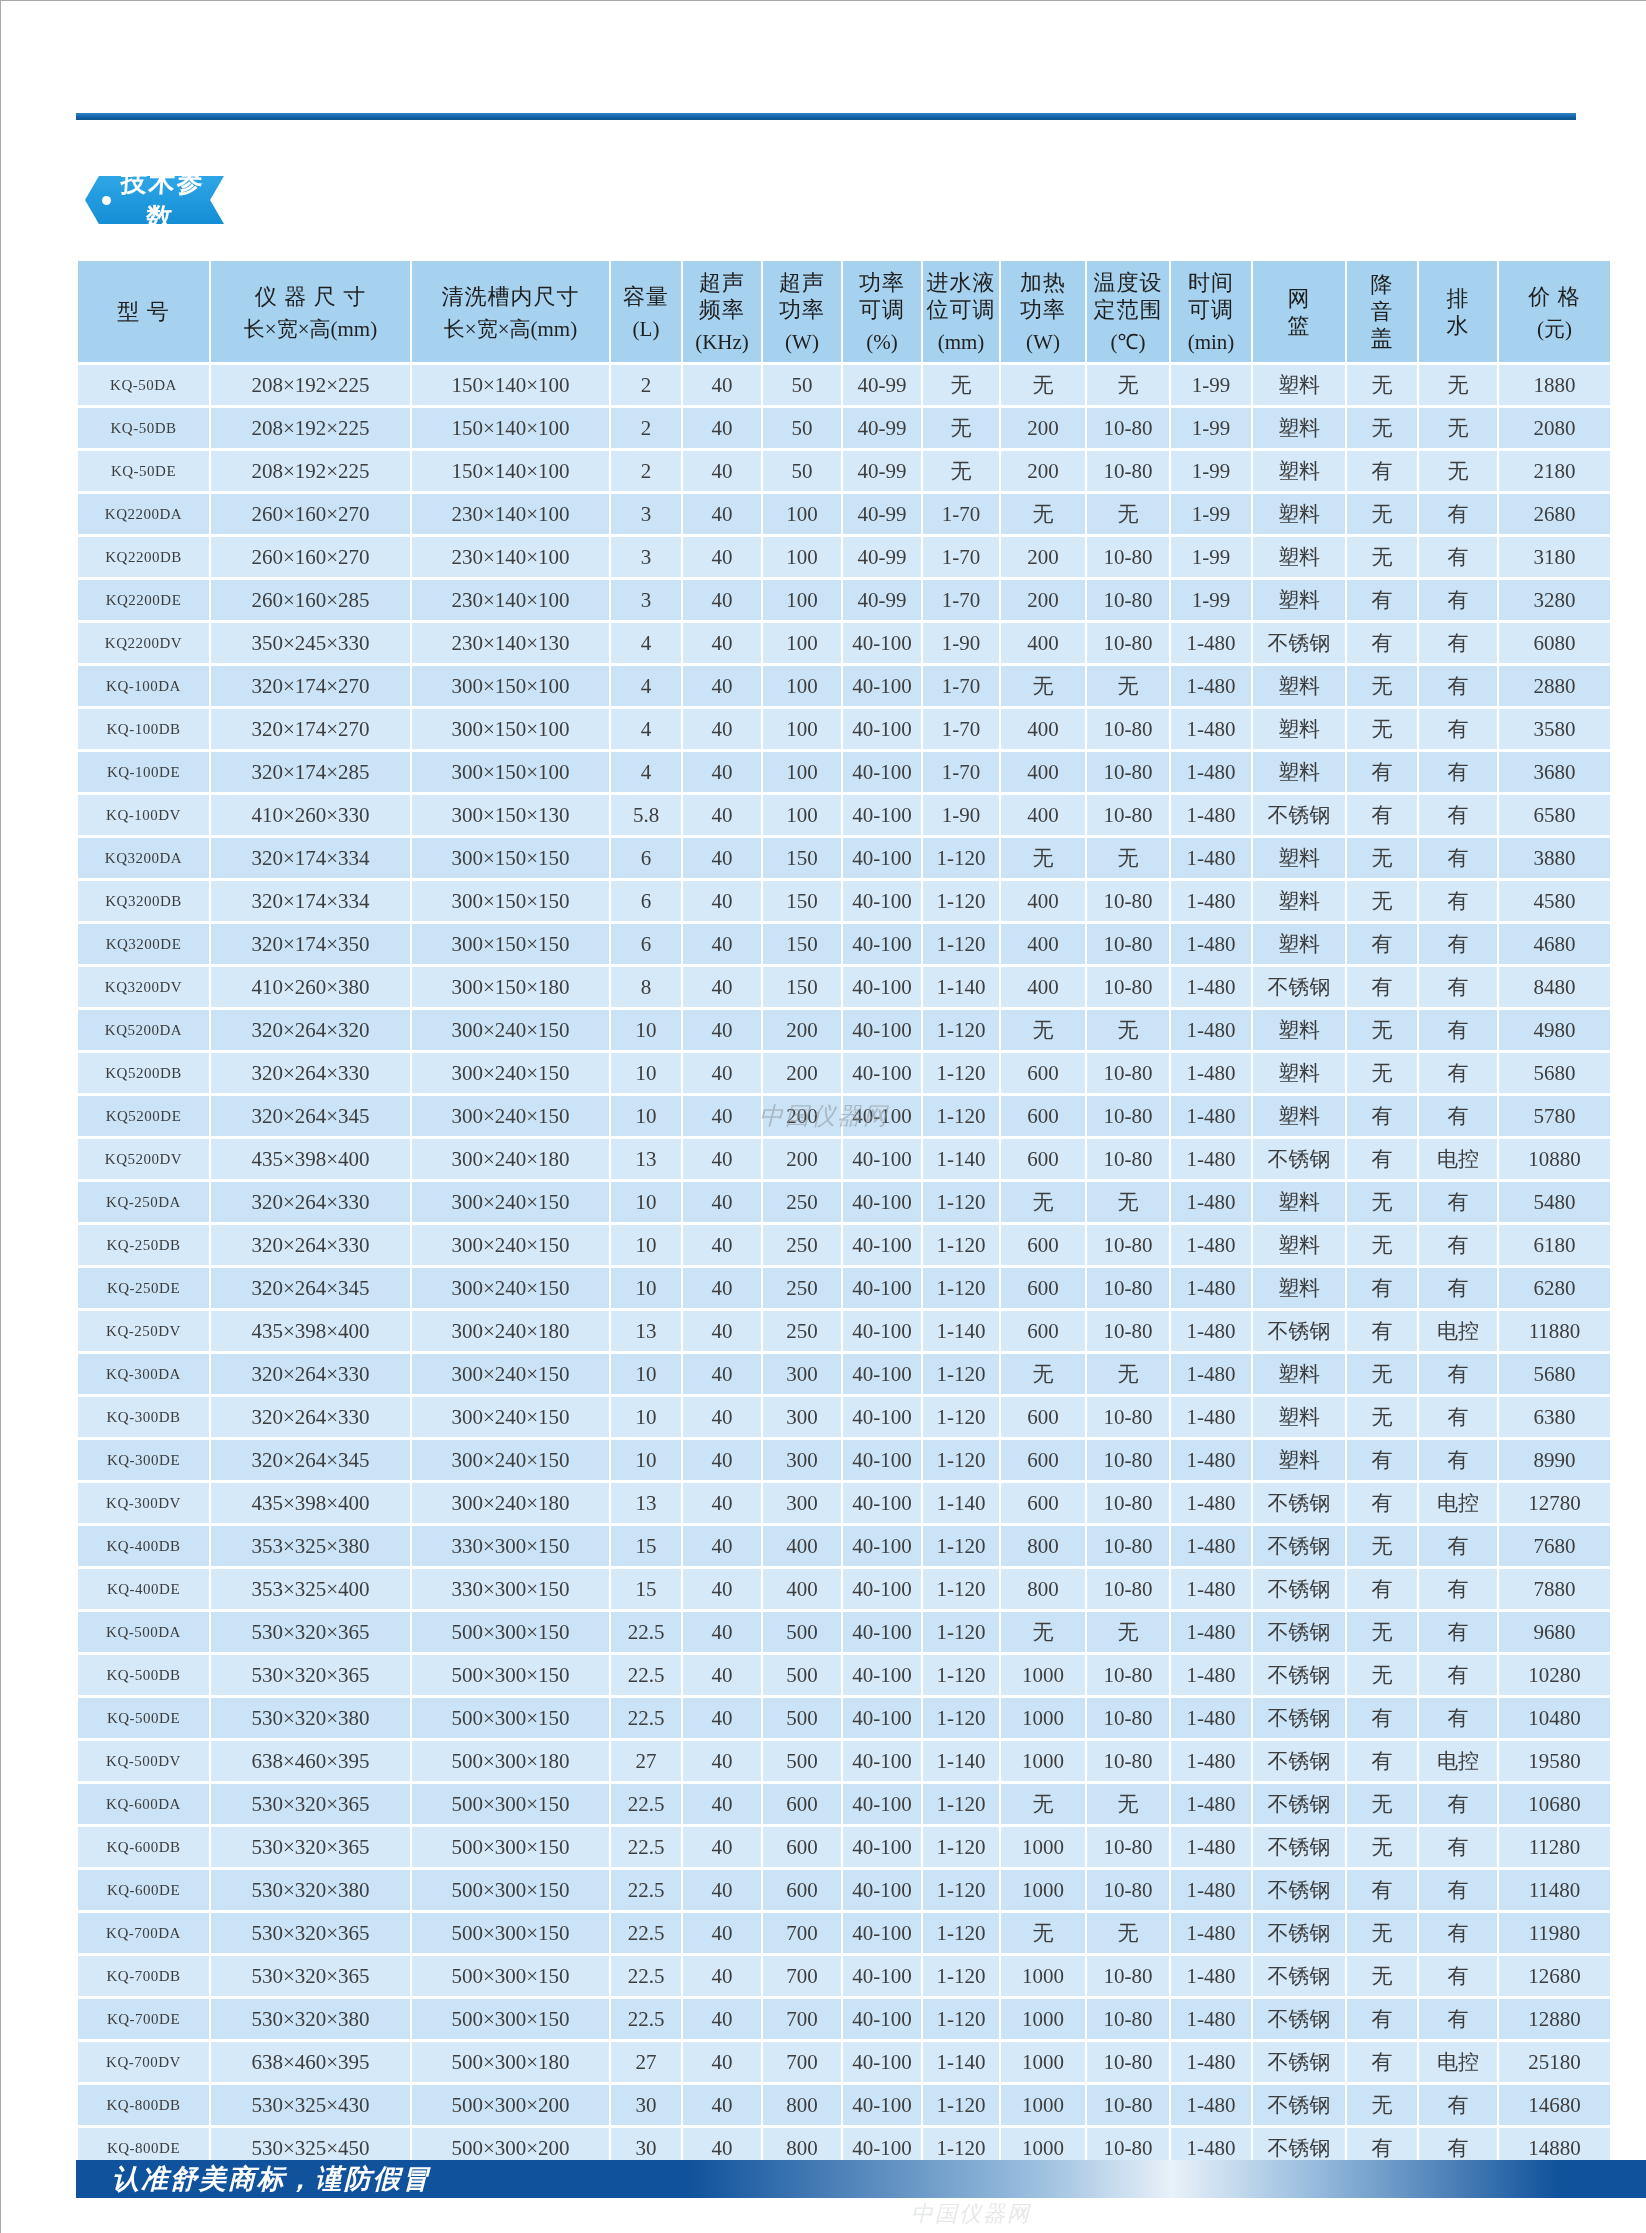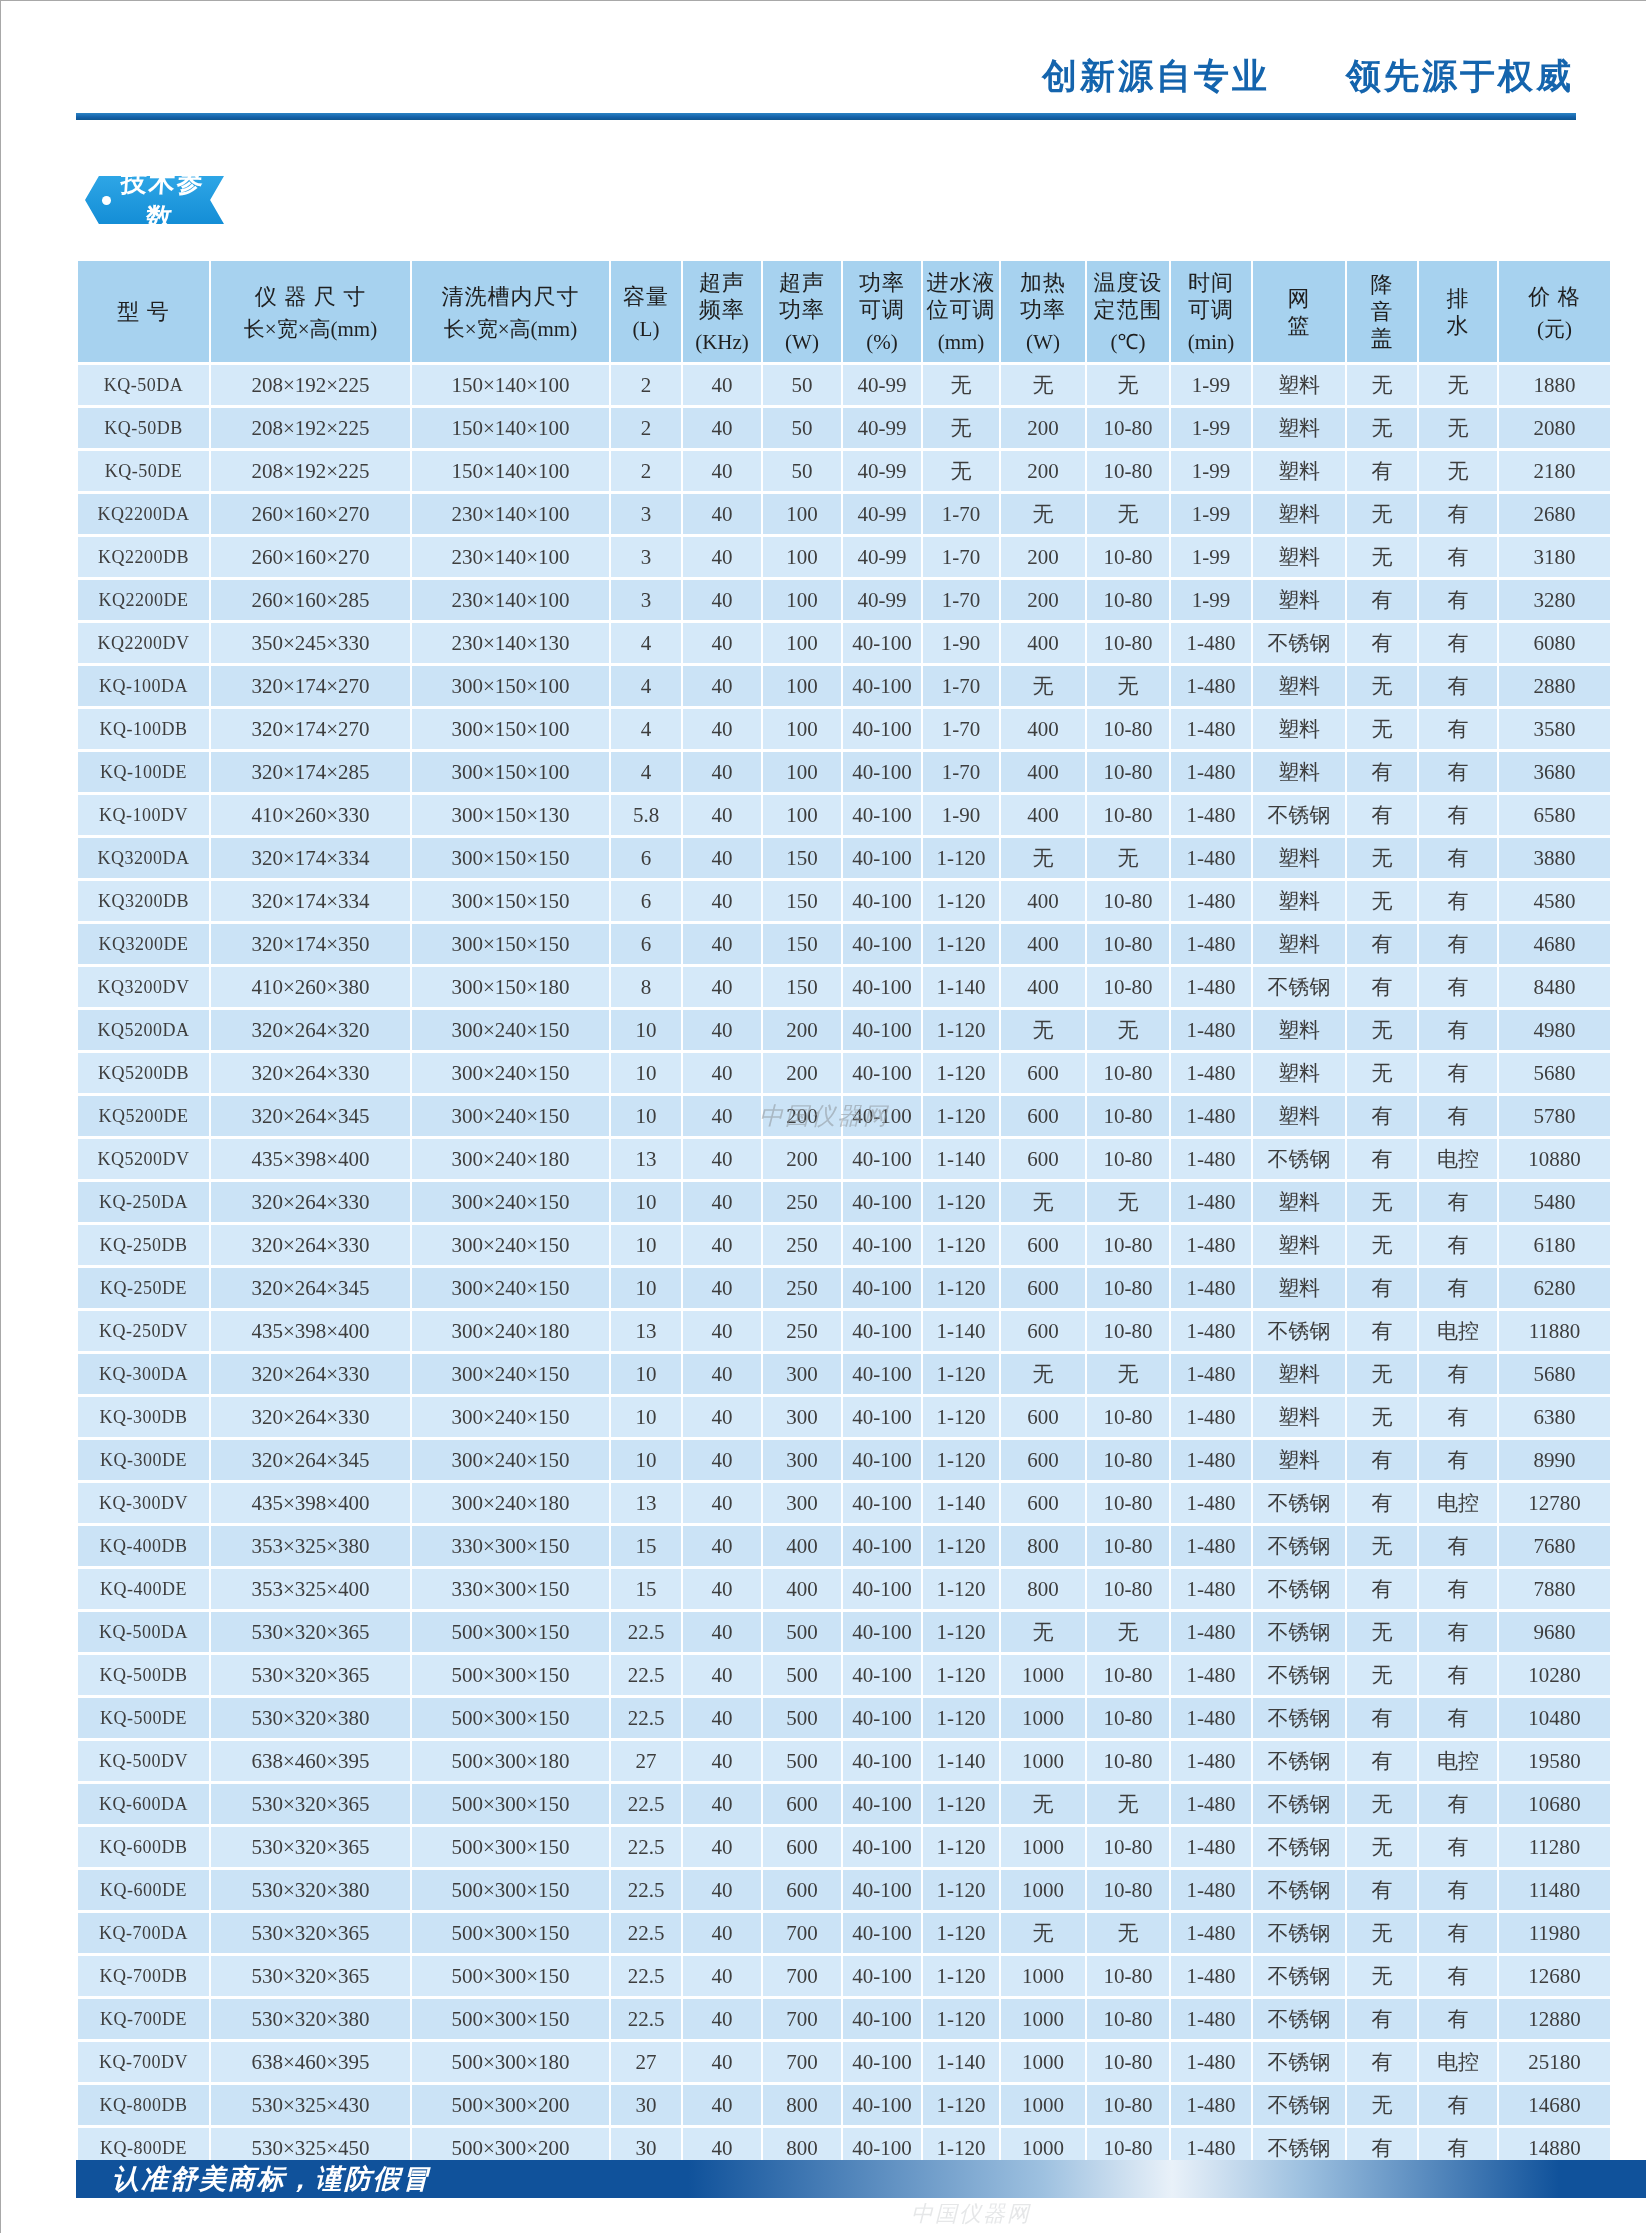--- a/index.html
+++ b/index.html
@@ -153,7 +153,6 @@
 
 <div class="page">
 
-  <div class="slogan">创新源自专业　　领先源于权威</div>
 
   <div class="top-rule"></div>
 

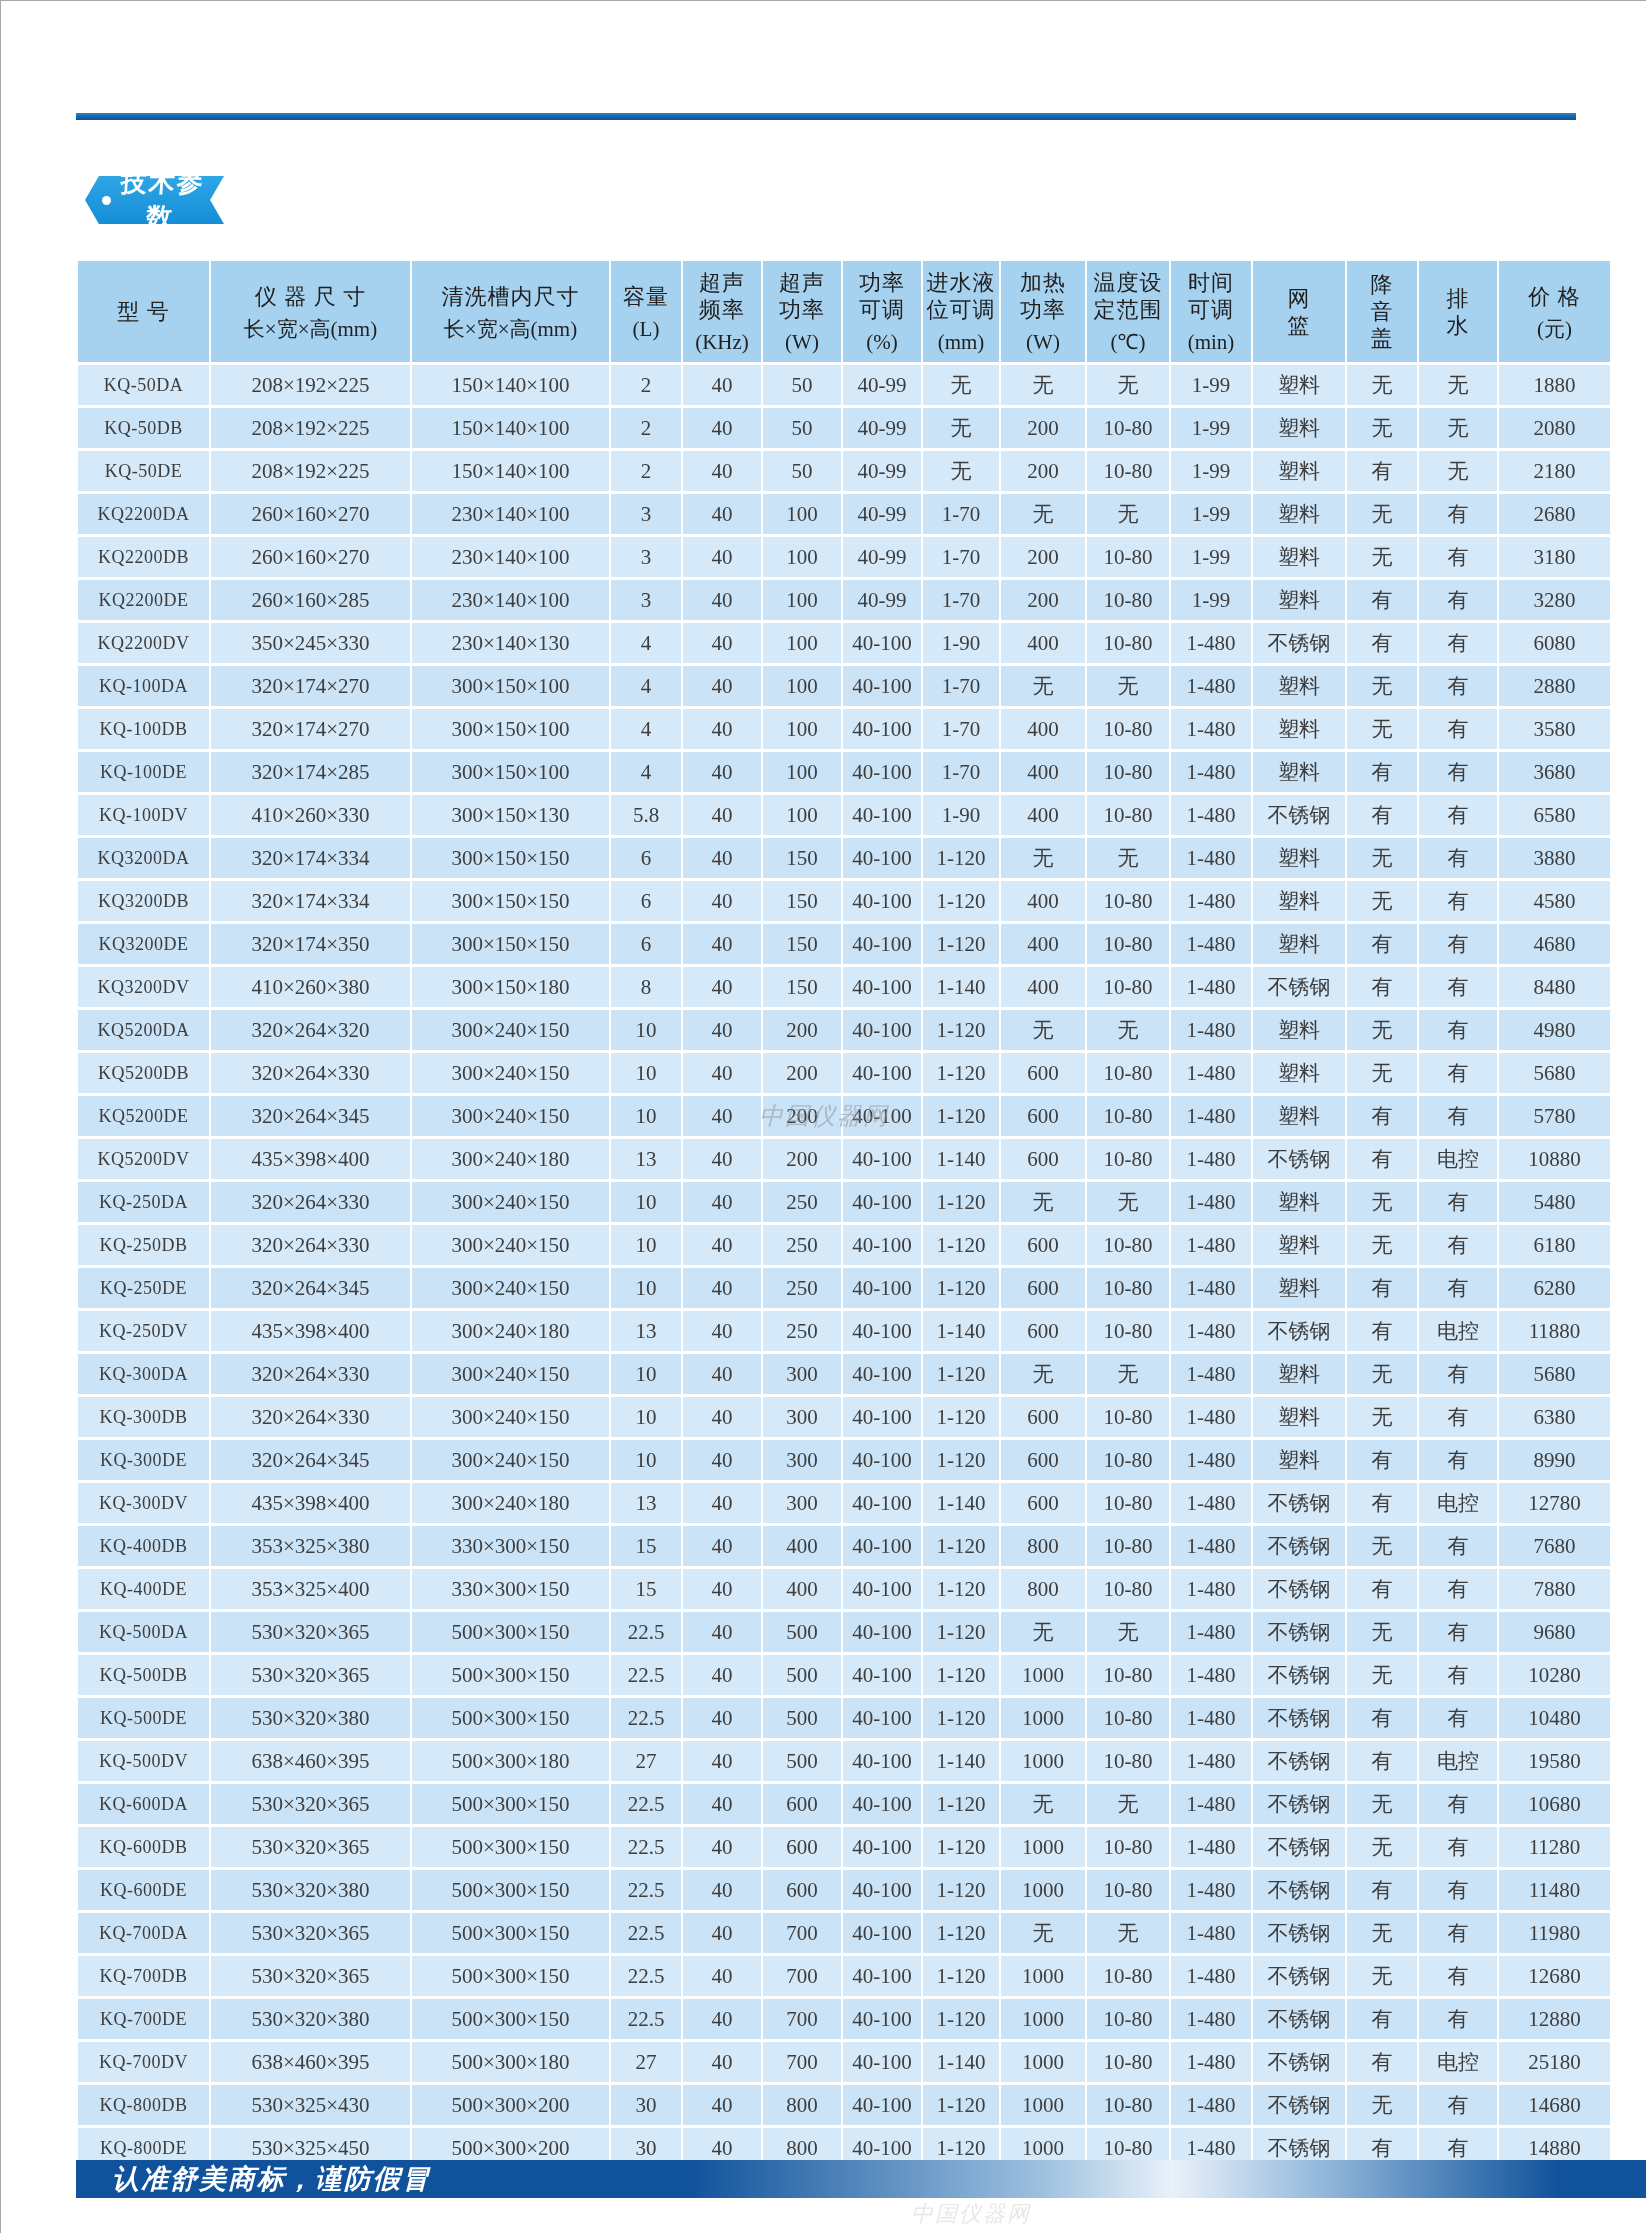--- a/index.html
+++ b/index.html
@@ -104,7 +104,7 @@
   }
   .spec-table tr.odd  td { background: #d5e9f9; }
   .spec-table tr.even td { background: #cbe3f6; }
-  .spec-table td:first-child { font-size: 18px; letter-spacing: 0.5px; }
+  .spec-table td:first-child { font-size: 15px; letter-spacing: 0.5px; }
   
   .watermark {
     position: absolute;

